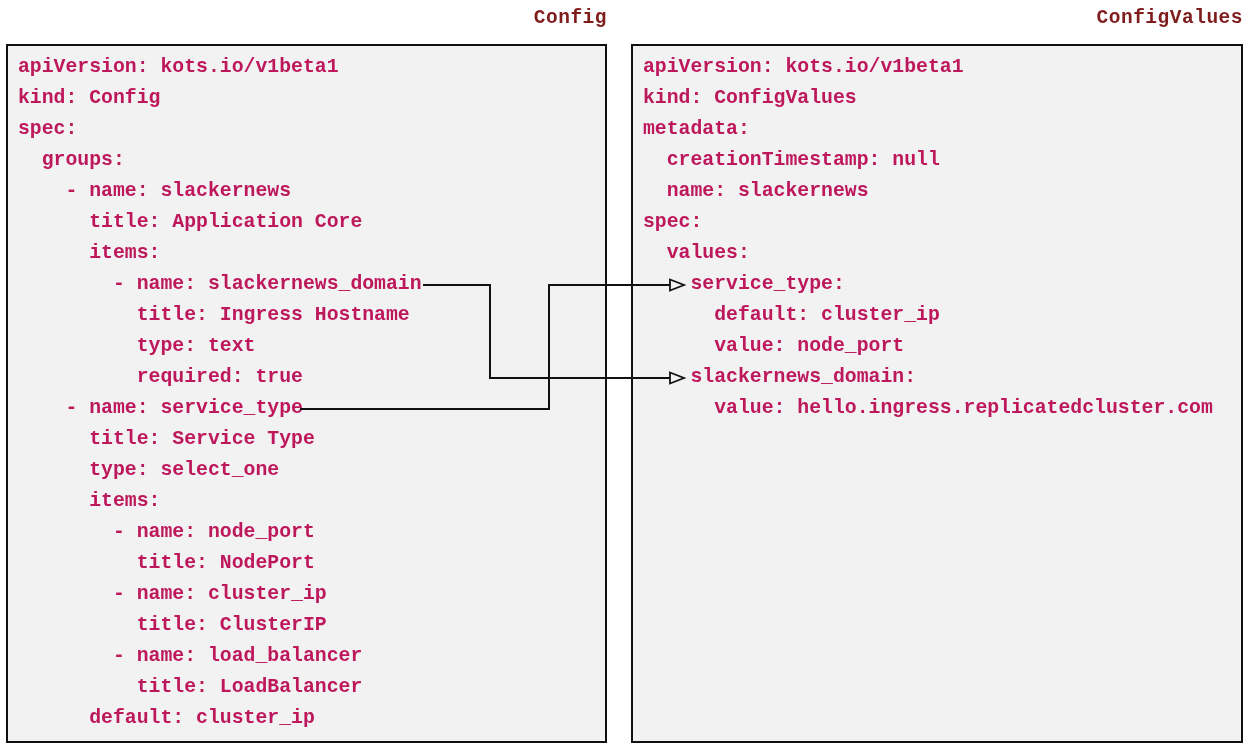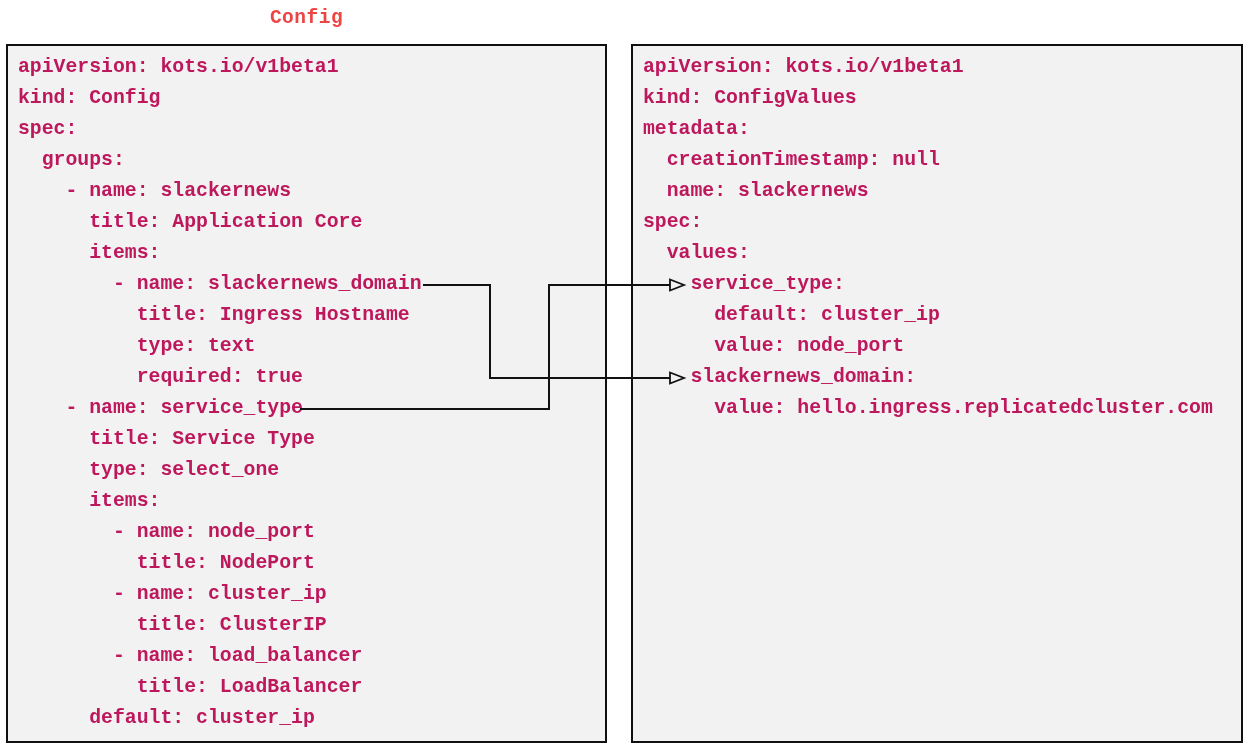--- a/index.html
+++ b/index.html
@@ -23,10 +23,10 @@
     top: 5px;
     height: 26px;
     line-height: 26px;
-    text-align: center;
+    text-align: right;
     font-weight: bold;
     font-size: 19.5px;
-    color: #ef4444;
+    color: #7f1d1d;
     letter-spacing: 0.5px;
   }
   #config-title { left: 6px; width: 601px; }

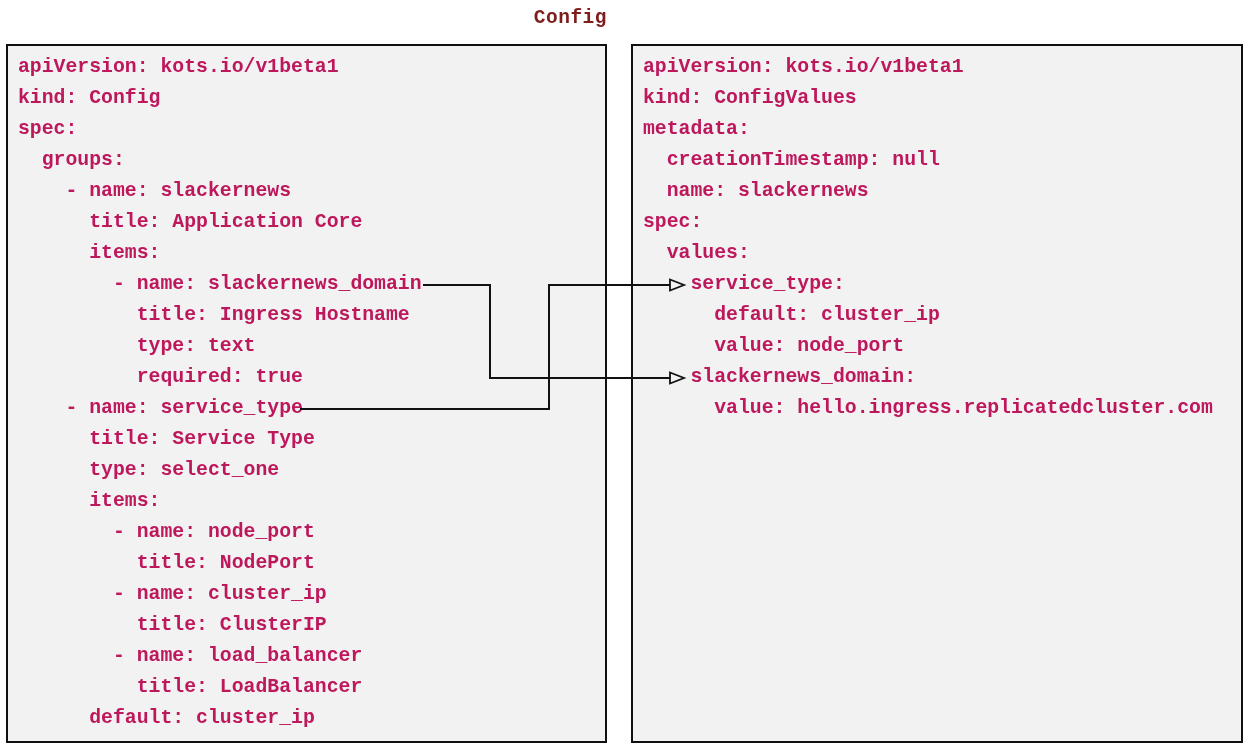--- a/index.html
+++ b/index.html
@@ -78,6 +78,7 @@
 
   <div class="panel-title" id="config-title">Config</div>
 
+  <div class="panel-title" id="configvalues-title">ConfigValues</div>
 
   <div class="code-panel" id="config-panel">
     <pre>apiVersion: kots.io/v1beta1

